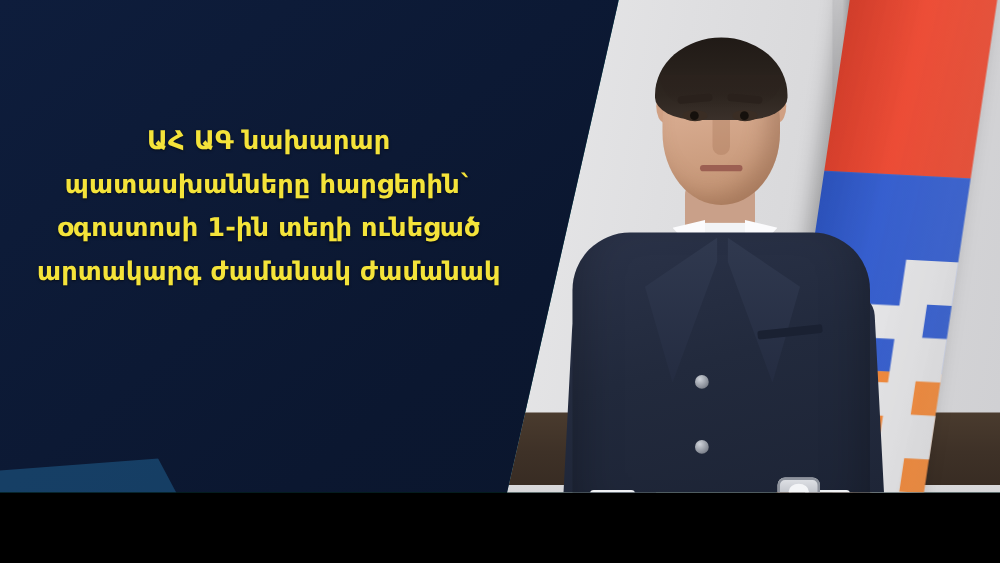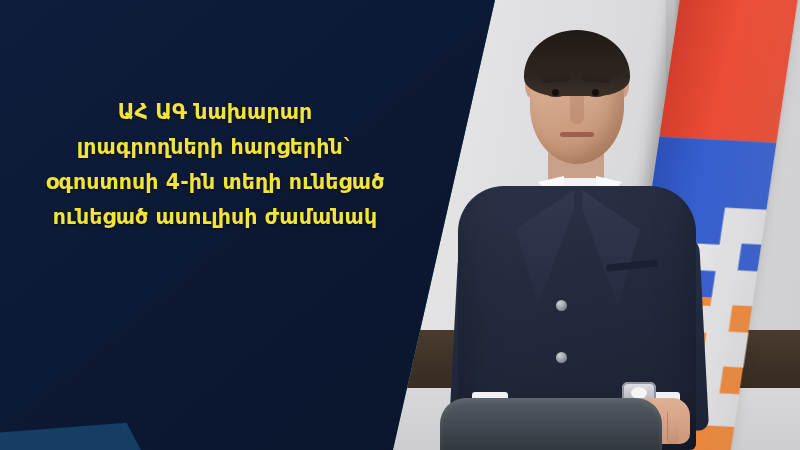--- a/index.html
+++ b/index.html
@@ -10,7 +10,7 @@
   #stage {
     position: relative;
     width: 800px;
-    height: 450px;
+    height: 394px;
     overflow: hidden;
     background: #0f766e;
     font-family: "DejaVu Sans", "Liberation Sans", sans-serif;

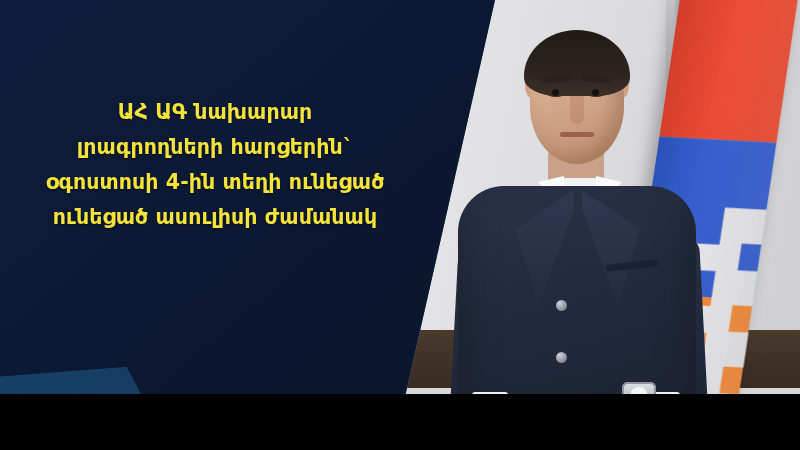--- a/index.html
+++ b/index.html
@@ -309,7 +309,7 @@
 
   <div id="caption">
     <span class="line">ԱՀ ԱԳ նախարար</span>
-    <span class="line">լրագրողների հարցերին`</span>
+    <span class="line">պատասխանները հարցերին`</span>
     <span class="line">օգոստոսի 4-ին տեղի ունեցած</span>
     <span class="line">ունեցած ասուլիսի ժամանակ</span>
   </div>

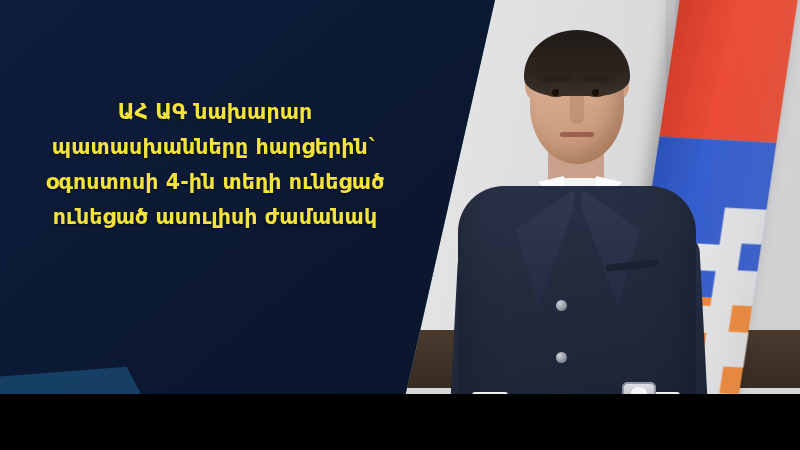--- a/index.html
+++ b/index.html
@@ -310,7 +310,7 @@
   <div id="caption">
     <span class="line">ԱՀ ԱԳ նախարար</span>
     <span class="line">պատասխանները հարցերին`</span>
-    <span class="line">օգոստոսի 4-ին տեղի ունեցած</span>
+    <span class="line">օգոստոսի 1-ին տեղի ունեցած</span>
     <span class="line">ունեցած ասուլիսի ժամանակ</span>
   </div>
 

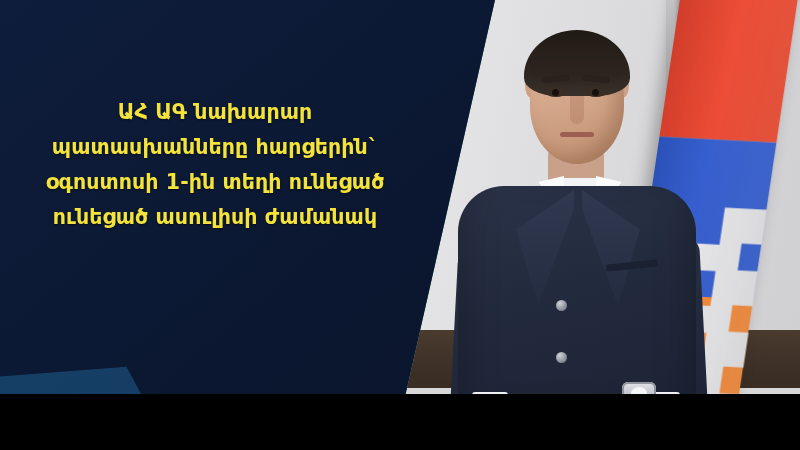--- a/index.html
+++ b/index.html
@@ -311,7 +311,7 @@
     <span class="line">ԱՀ ԱԳ նախարար</span>
     <span class="line">պատասխանները հարցերին`</span>
     <span class="line">օգոստոսի 1-ին տեղի ունեցած</span>
-    <span class="line">ունեցած ասուլիսի ժամանակ</span>
+    <span class="line">արտակարգ ժամանակ ժամանակ</span>
   </div>
 
 </div>

